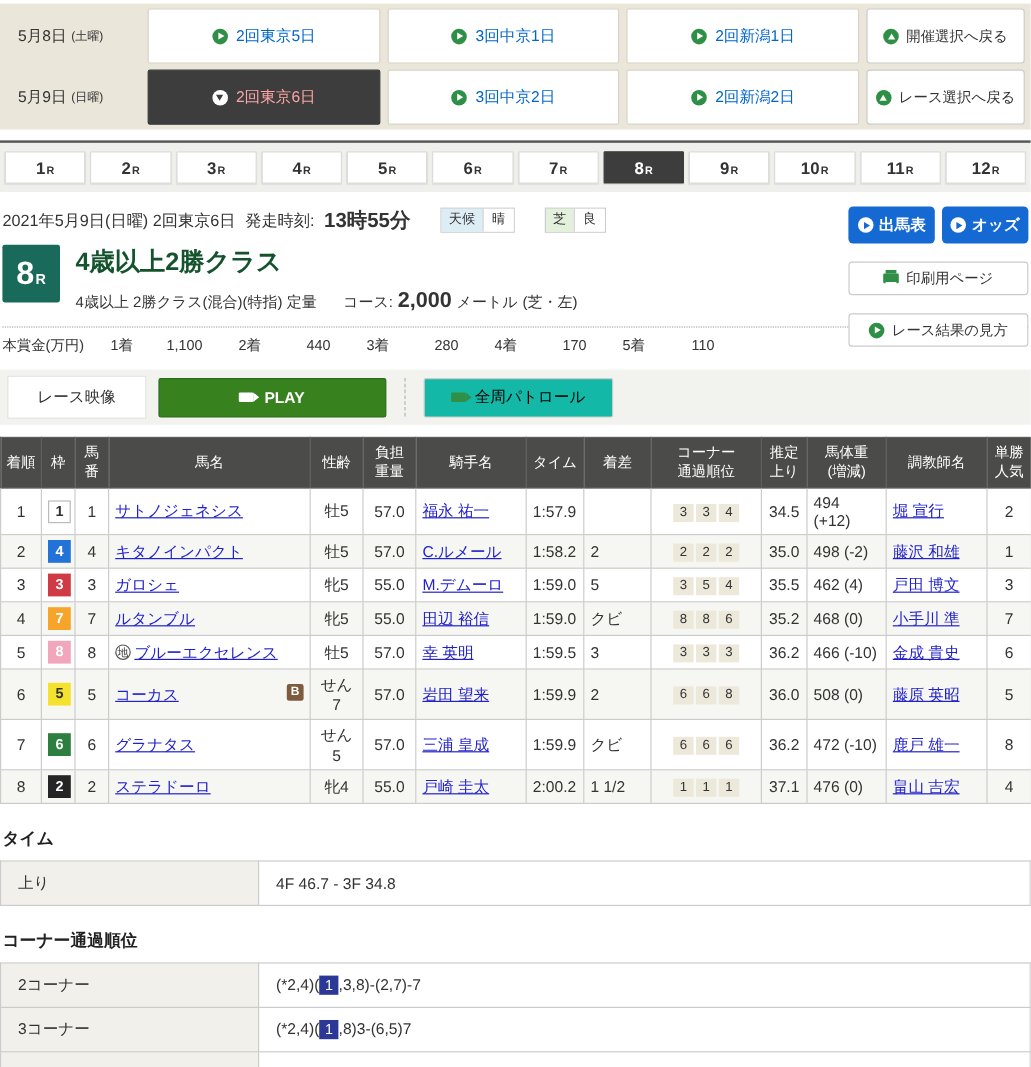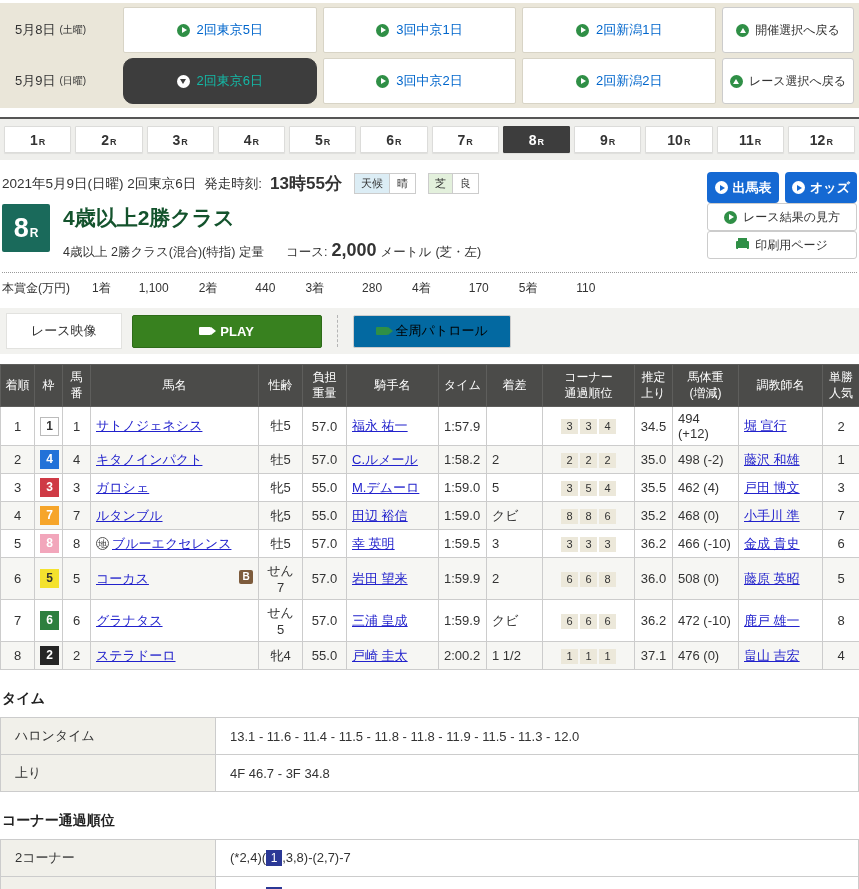--- a/index.html
+++ b/index.html
@@ -17,7 +17,7 @@
   .date-cell small { font-size:10px; }
   .meeting-btn { flex:1; background:#fff; border:1px solid #d8d4c6; border-radius:2px;
     display:flex; align-items:center; justify-content:center; gap:7px; color:#0066cc; font-size:13px; cursor:pointer; }
-  .meeting-btn.selected { background:#3d3d3d; border-color:#3d3d3d; color:#14b8a6;border-radius:10px; }
+  .meeting-btn.selected { background:#3d3d3d; border-color:#3d3d3d; color:#fca5a5; }
   .back-btn { width:132px; background:#fff; border:1px solid #ccc; border-radius:3px;
     display:flex; align-items:center; justify-content:center; gap:6px; font-size:12px; color:#333; cursor:pointer; }
   .ico-circle { width:13px; height:13px; border-radius:50%; background:#2f8f46;

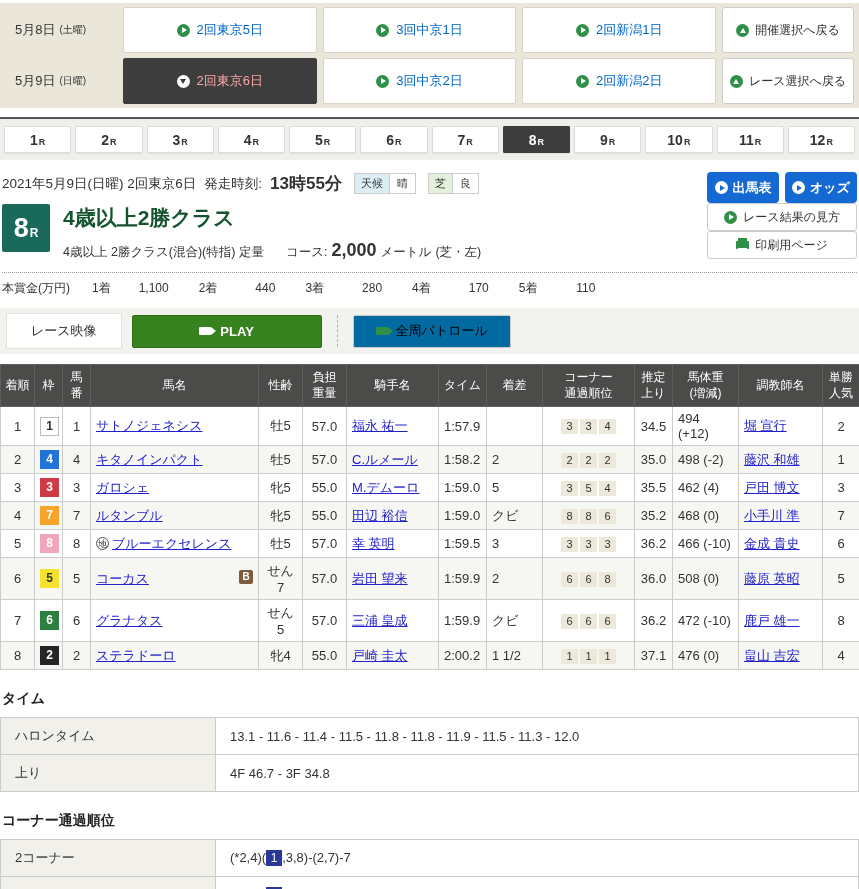--- a/index.html
+++ b/index.html
@@ -50,7 +50,7 @@
 
   .meta-line { display:flex; align-items:center; gap:8px; font-size:13.5px; }
   .start-time { font-size:17px; font-weight:bold; }
-  .badge-pair { display:flex; border:1px solid #ccc; font-size:11px; line-height:1; margin-left:4px; }
+  .badge-pair { display:flex; border:1px solid #ccc; font-size:11px; line-height:1; margin-left:17px; }
   .badge-pair .b-label { padding:4px 6px; background:#dcedf5; }
   .badge-pair .b-label.turf { background:#e3f0dc; }
   .badge-pair .b-value { padding:4px 7px; background:#fff; border-left:1px solid #ccc; }

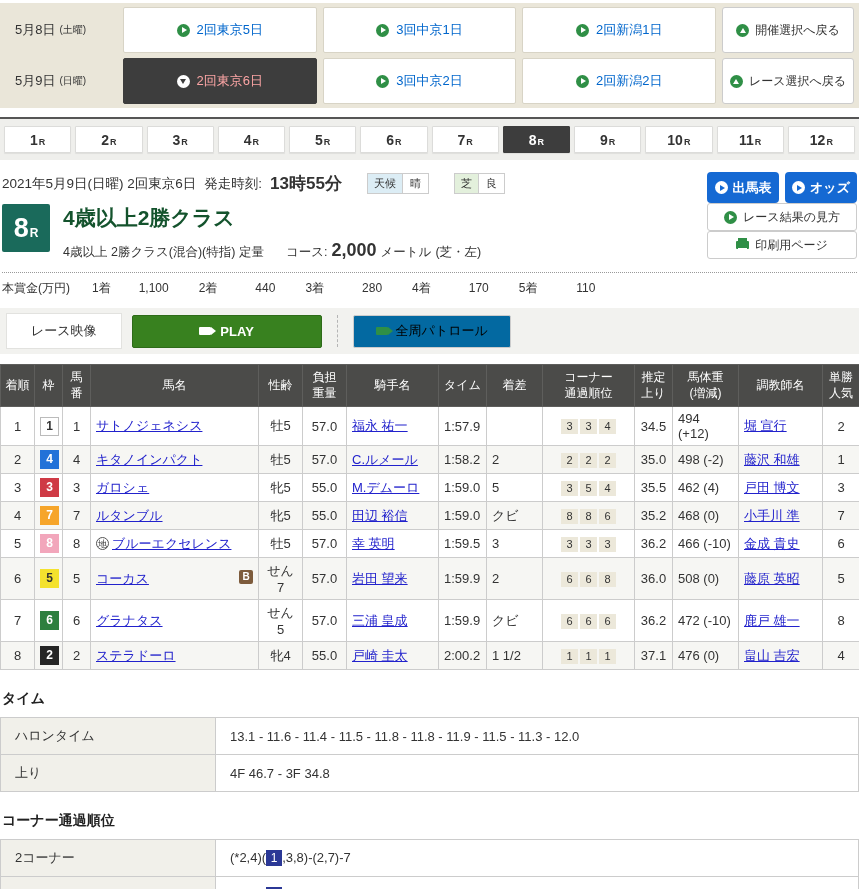--- a/index.html
+++ b/index.html
@@ -38,7 +38,7 @@
 
   
   .race-head { position:relative; padding:12px 2px 0 2px; }
-  .side-btns { position:absolute; right:2px; top:12px; width:150px; display:flex; flex-direction:column; gap:0; }
+  .side-btns { position:absolute; right:2px; top:12px; width:150px; display:flex; flex-direction:column; gap:15px; }
   .side-row { display:flex; gap:6px; }
   .btn-blue { flex:1; height:31px; background:#1569d3; color:#fff; border:0; border-radius:4px;
     display:flex; align-items:center; justify-content:center; gap:5px; font-weight:bold; font-size:13px; cursor:pointer; }

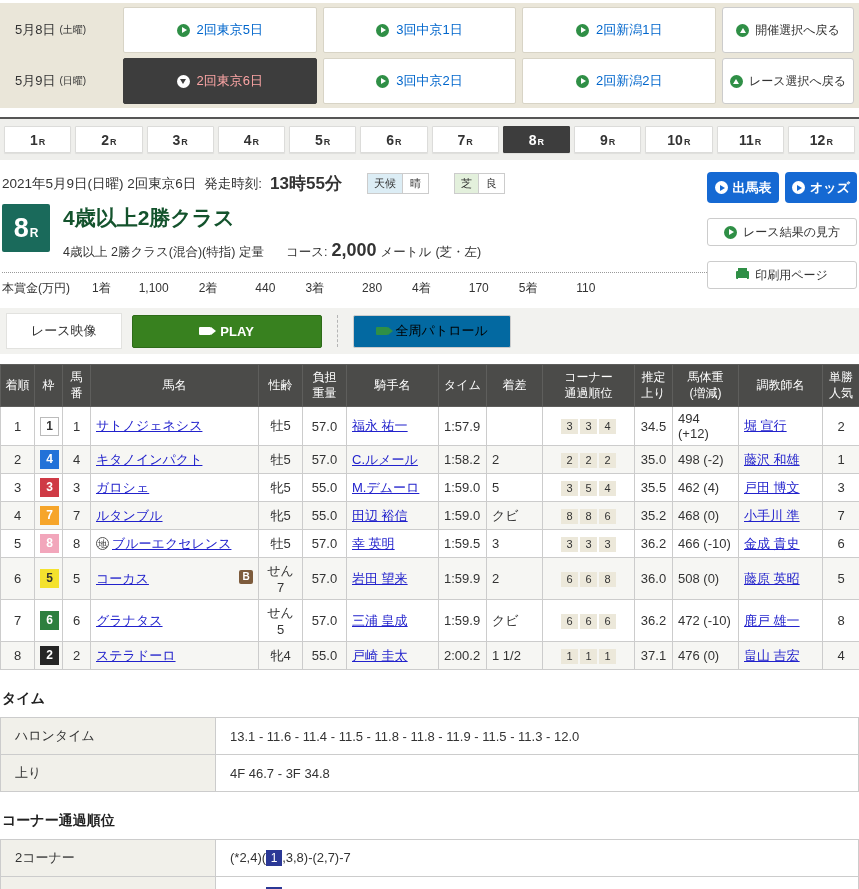--- a/index.html
+++ b/index.html
@@ -251,14 +251,14 @@
         </button>
       </div>
       <button class="btn-white">
-        <span class="ico-circle">
-            <span class="tri-right"></span>
-          </span>
-        <span>レース結果の見方</span>
+        <span class="ico-print"></span>
+        <span>印刷用ページ</span>
       </button>
       <button class="btn-white">
-        <span class="ico-print"></span>
-        <span>印刷用ページ</span>
+        <span class="ico-circle">
+            <span class="tri-right"></span>
+          </span>
+        <span>レース結果の見方</span>
       </button>
     </div>
 

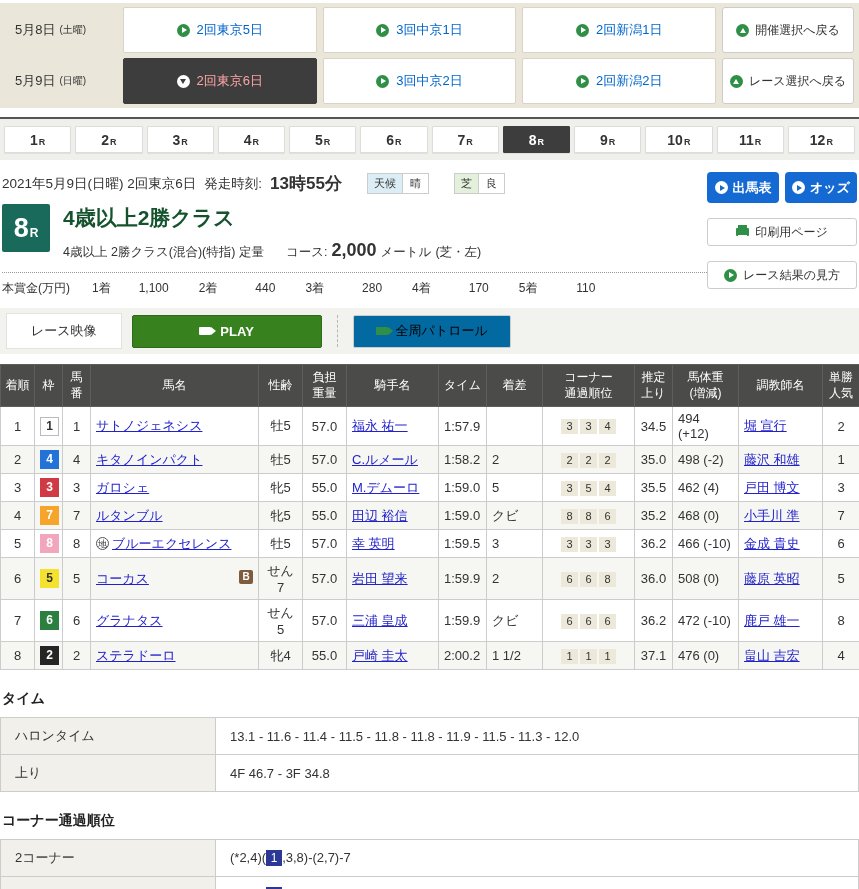--- a/index.html
+++ b/index.html
@@ -74,7 +74,7 @@
   .btn-play { width:190px; height:33px; background:#38811f; border:1px solid #2e6b19; border-radius:2px; color:#fff;
     display:flex; align-items:center; justify-content:center; gap:9px; font-weight:bold; font-size:13px; cursor:pointer; }
   .vdash { border-left:1px dashed #b5b5b5; height:32px; margin:0 5px; }
-  .btn-patrol { height:33px; background:#0369a1; border:1px solid #ccc; border-radius:2px; padding:0 22px;
+  .btn-patrol { height:33px; background:#14b8a6; border:1px solid #ccc; border-radius:2px; padding:0 22px;
     display:flex; align-items:center; justify-content:center; gap:8px; font-size:13px; cursor:pointer; }
   .ico-cam { position:relative; width:12px; height:8px; background:#fff; border-radius:1px; }
   .ico-cam::after { content:""; position:absolute; right:-5px; top:0; width:0; height:0;

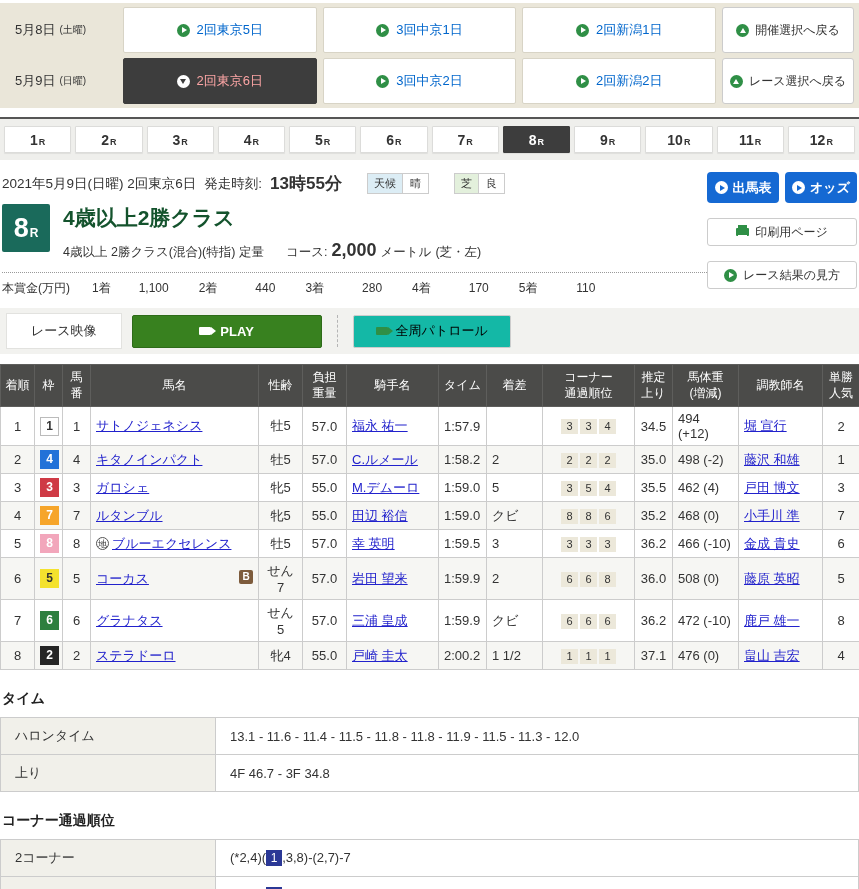--- a/index.html
+++ b/index.html
@@ -498,10 +498,6 @@
   <div class="section-title">タイム</div>
   <table class="info">
     <tbody>
-        <tr>
-      <th>ハロンタイム</th>
-      <td>13.1 - 11.6 - 11.4 - 11.5 - 11.8 - 11.8 - 11.9 - 11.5 - 11.3 - 12.0</td>
-    </tr>
     <tr>
       <th>上り</th>
       <td>4F 46.7 - 3F 34.8</td>

